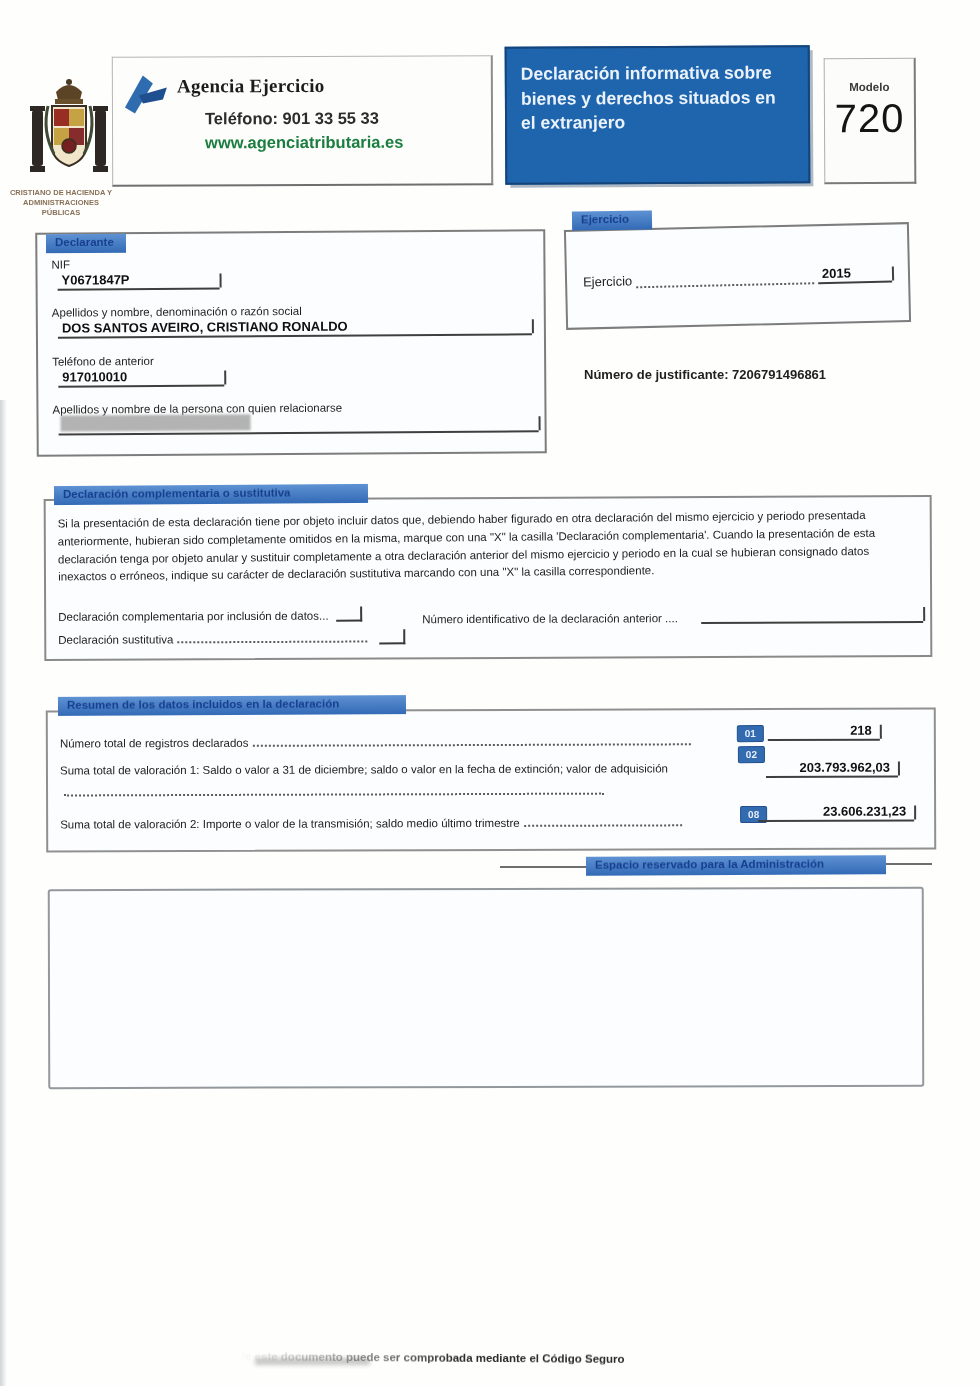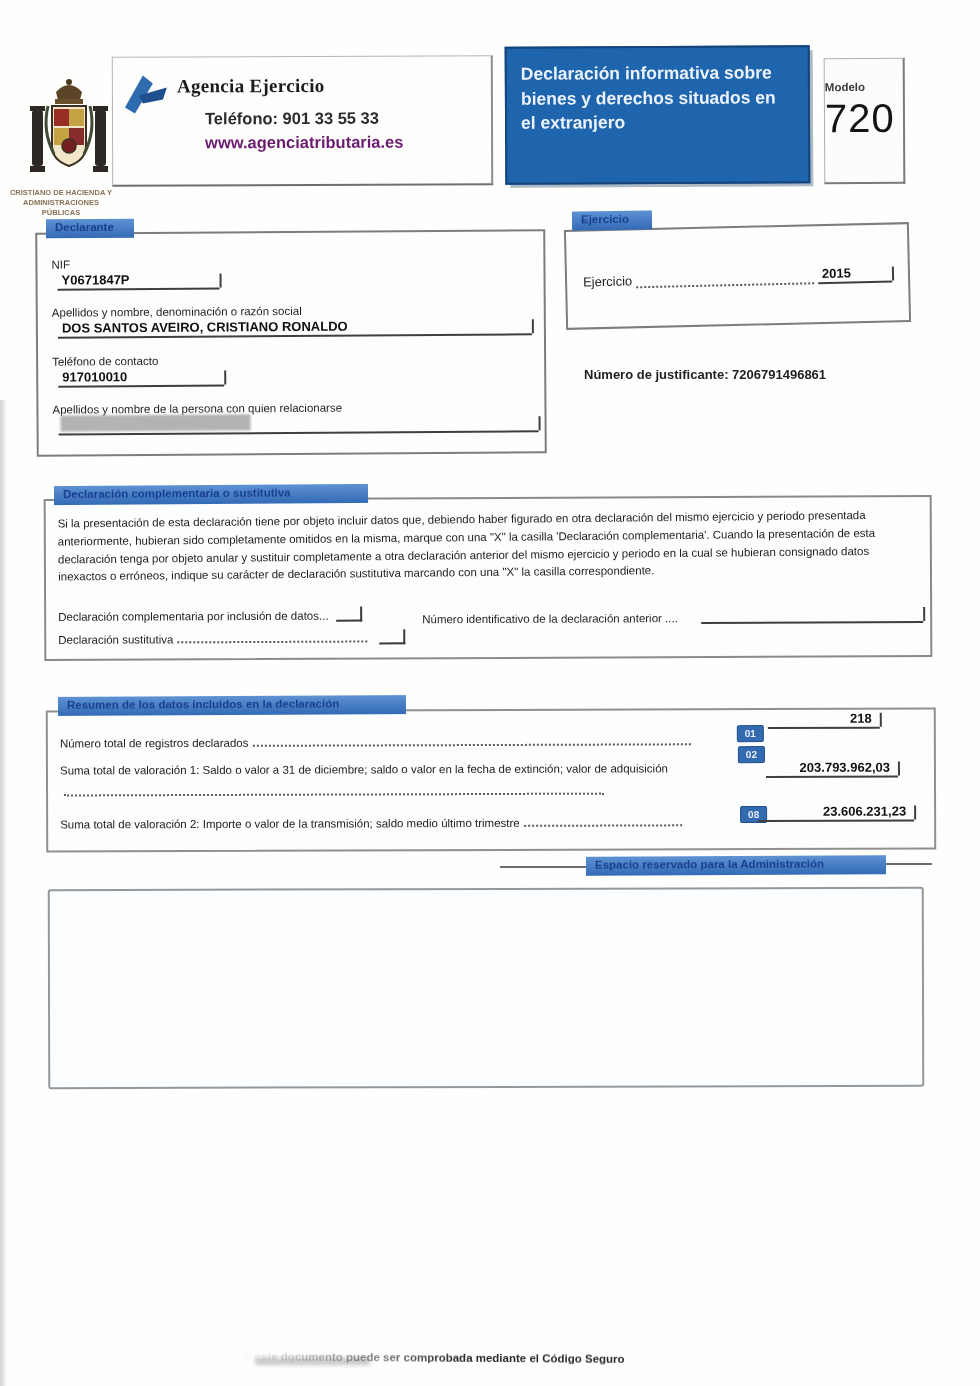--- a/index.html
+++ b/index.html
@@ -38,9 +38,9 @@
     transform:rotate(-0.3deg);
   }
   .model-box{
-    position:absolute;left:824px;top:58px;width:81px;height:126px;box-sizing:border-box;
+    position:absolute;left:824px;top:58px;width:92px;height:126px;box-sizing:border-box;
     background:#fcfcfb;border:1px solid #b0b0b0;border-right:2px solid #7a7a7a;border-bottom:2px solid #7a7a7a;
-    text-align:left;transform:rotate(-0.3deg);
+    text-align:center;transform:rotate(-0.3deg);
   }
   .model-lbl{margin-top:22px;font-size:11.5px;font-weight:bold;color:#3a3a3a;}
   .model-num{margin-top:3px;font-size:40px;color:#141414;letter-spacing:1px;}

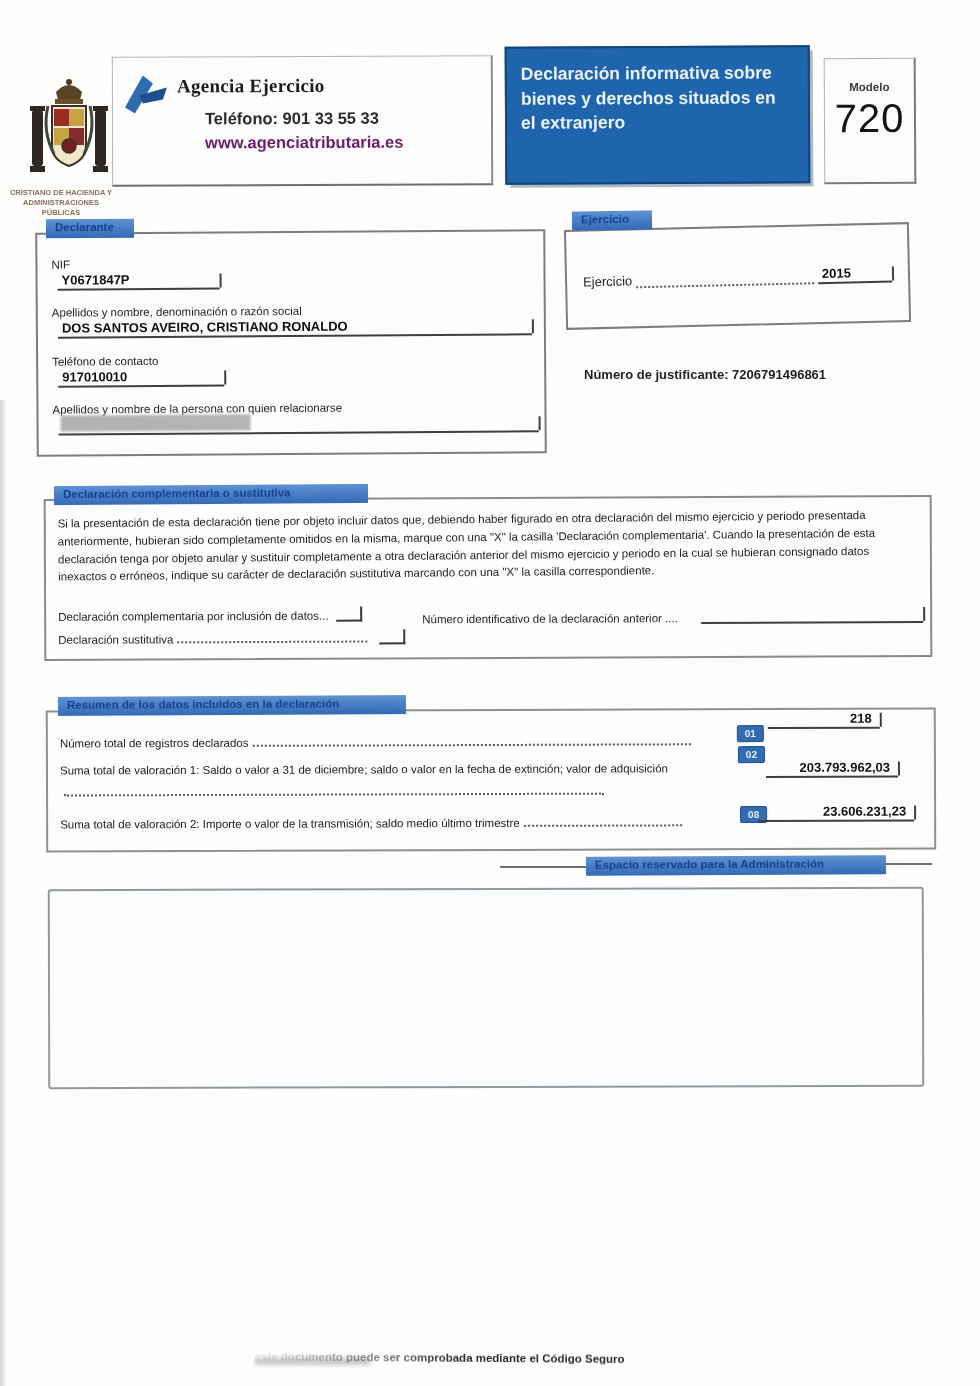--- a/index.html
+++ b/index.html
@@ -30,7 +30,7 @@
     font-size:19px;font-weight:bold;color:#1c1c1c;letter-spacing:.3px;
   }
   .agency-phone{position:absolute;left:92px;top:52px;font-size:16.5px;color:#2c2c2c;font-weight:600;}
-  .agency-web{position:absolute;left:92px;top:76px;font-size:16.5px;color:#701a75;font-weight:600;}
+  .agency-web{position:absolute;left:92px;top:76px;font-size:16.5px;color:#15803d;font-weight:600;}
   .title-box{
     position:absolute;left:505px;top:46px;width:305px;height:138px;box-sizing:border-box;
     background:#1a66b5;border:2px solid #10457f;box-shadow:4px 4px 0 -1px rgba(110,130,150,.55);

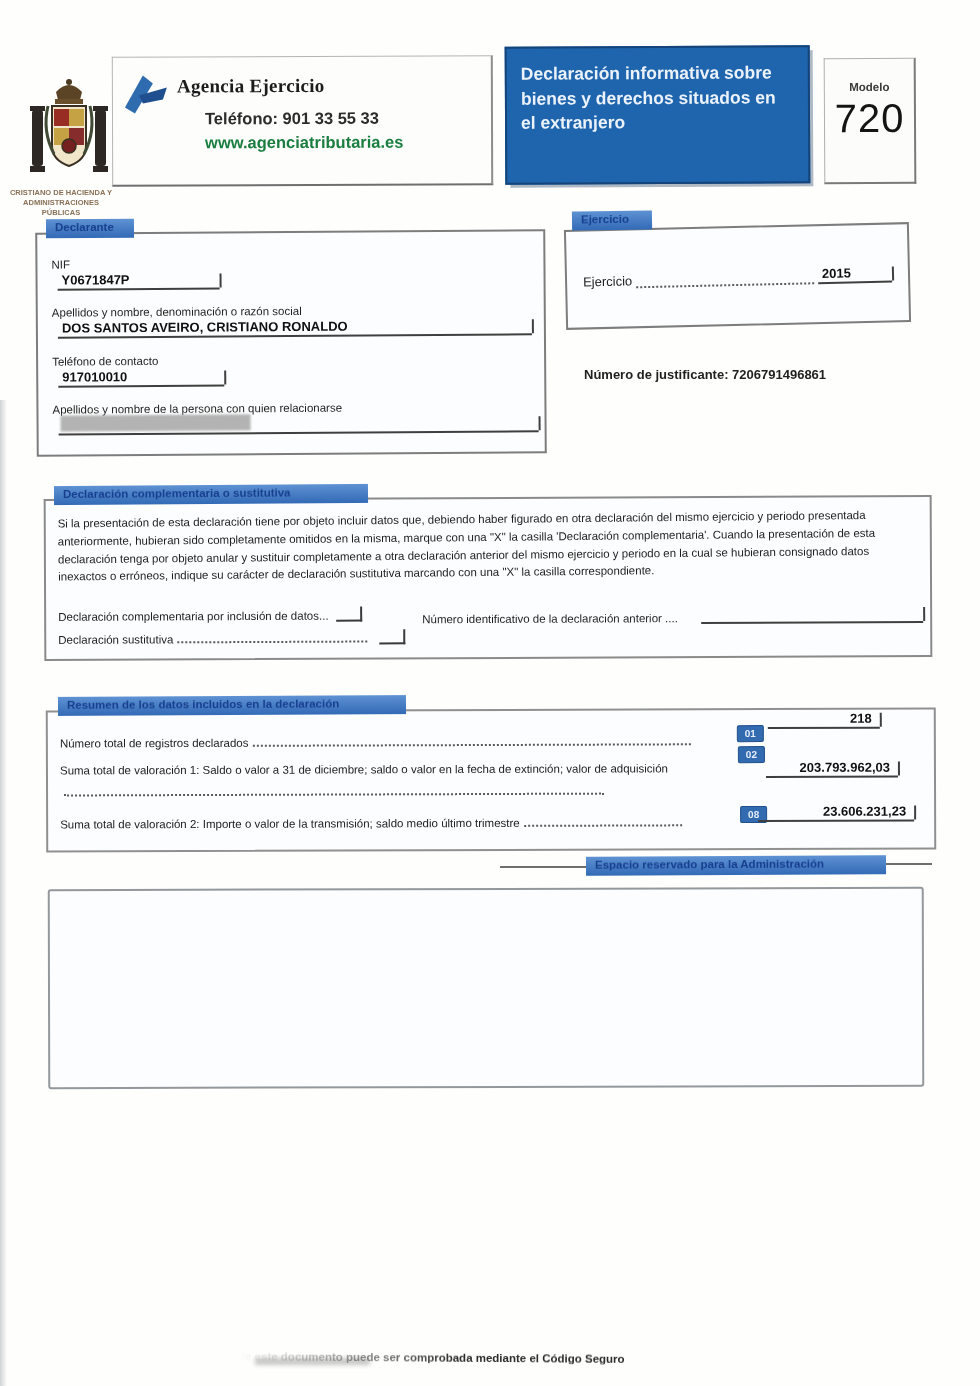--- a/index.html
+++ b/index.html
@@ -138,7 +138,7 @@
       <div class="model-num">720</div>
     </div>
 
-    <div class="tab" style="left:46px;top:219px;width:88px;transform:rotate(-0.3deg);">Declarante</div>
+    <div class="tab" style="left:46px;top:234px;width:80px;transform:rotate(-0.3deg);">Declarante</div>
     <div class="sbox" style="left:36px;top:231px;width:510px;height:224px;transform:rotate(-0.4deg);">
       <div class="lbl" style="left:14px;top:24px;">NIF</div>
       <div class="fline" style="left:20px;top:38px;width:162px;">

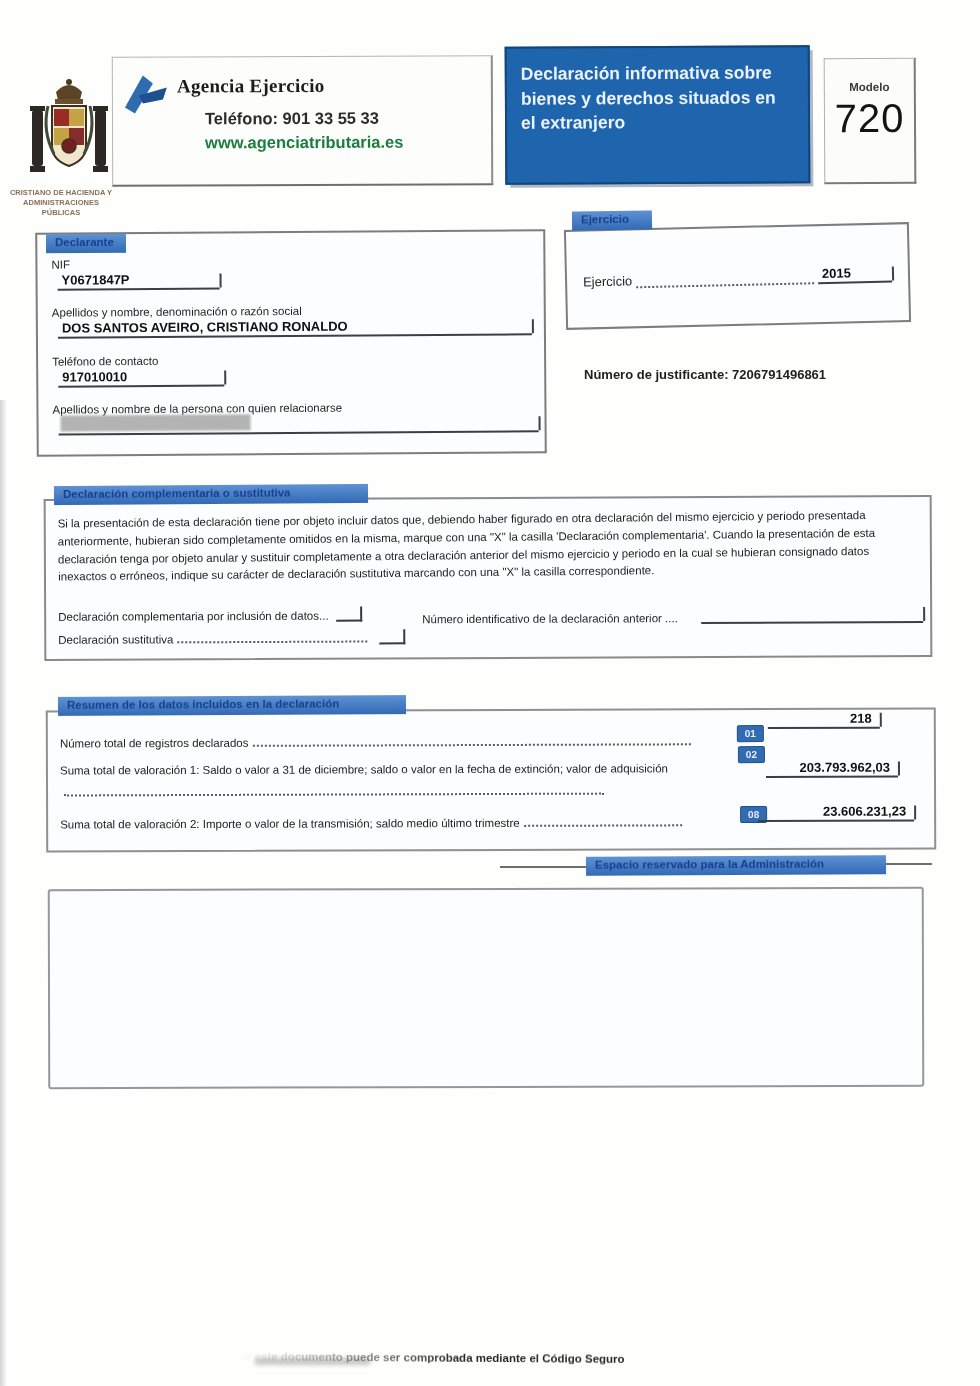--- a/index.html
+++ b/index.html
@@ -150,7 +150,7 @@
         <span class="val">DOS SANTOS AVEIRO, CRISTIANO RONALDO</span>
       </div>
 
-      <div class="lbl" style="left:14px;top:121px;">Teléfono de contacto</div>
+      <div class="lbl" style="left:14px;top:121px;">Teléfono de anterior</div>
       <div class="fline" style="left:20px;top:135px;width:166px;">
         <span class="val">917010010</span>
       </div>

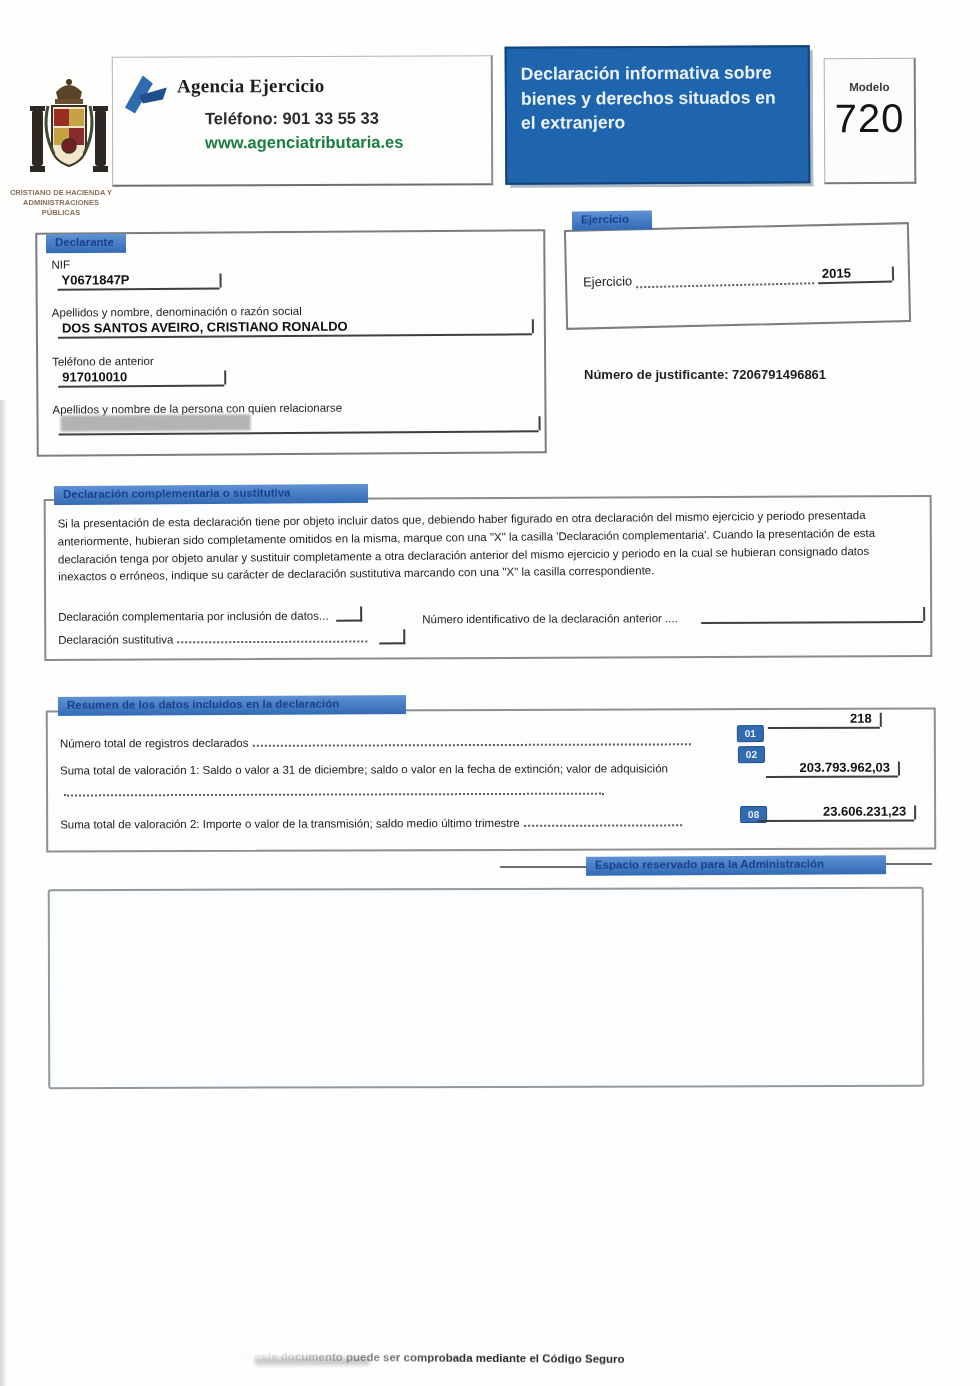--- a/index.html
+++ b/index.html
@@ -196,7 +196,7 @@
         <span>Número total de registros declarados</span><span class="lead" style="width:438px;"></span>
       </div>
       <div class="codebox" style="left:689px;top:15px;">01</div>
-      <div class="fline" style="left:720px;top:1px;width:112px;">
+      <div class="fline" style="left:720px;top:13px;width:112px;">
         <span class="val val-r">218</span>
       </div>
 

